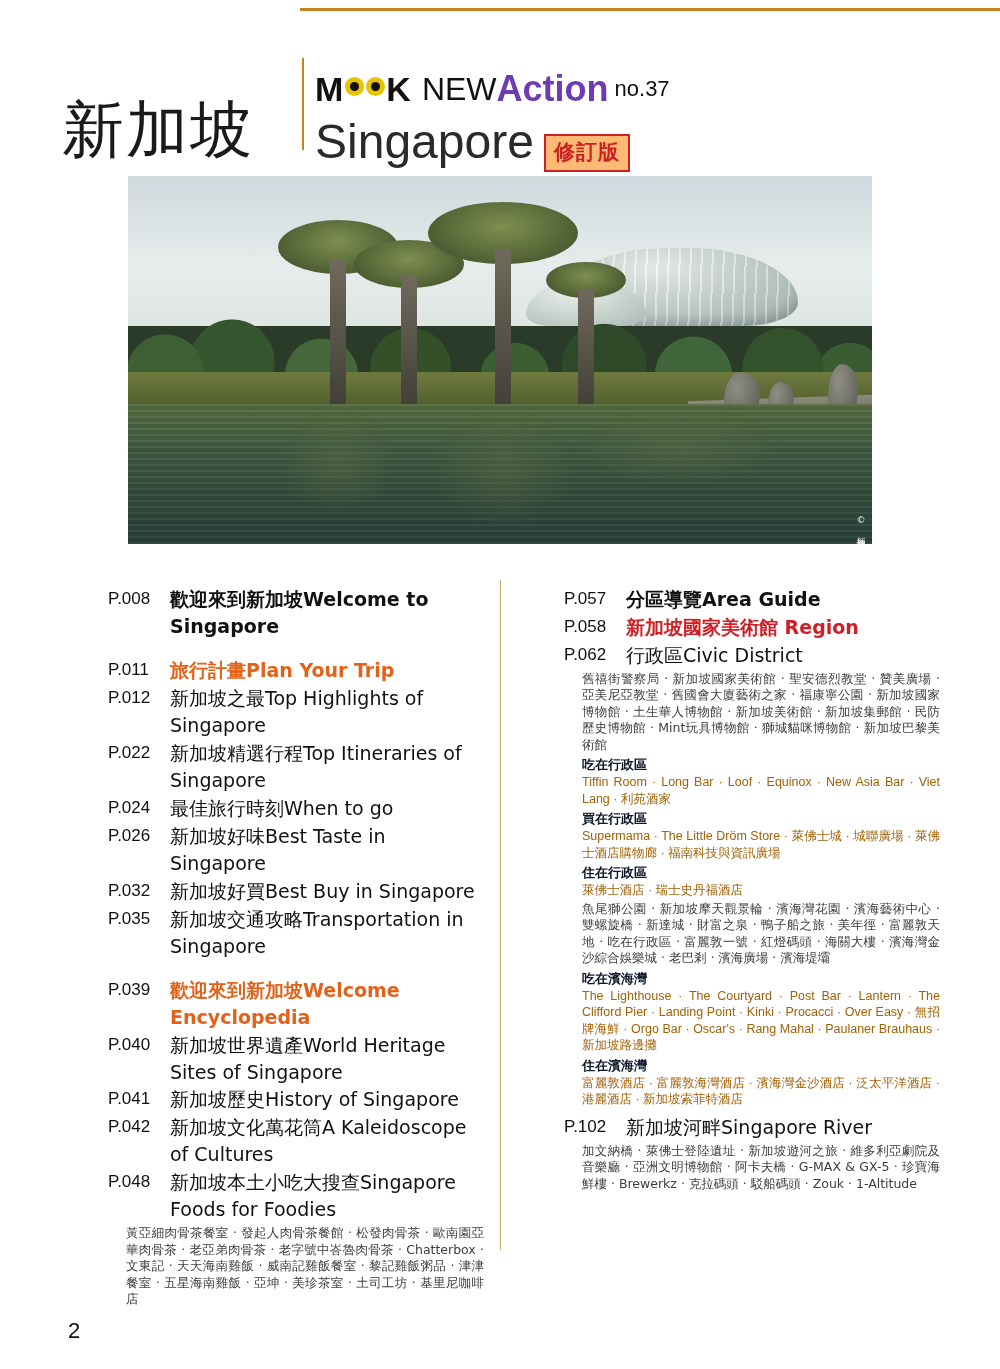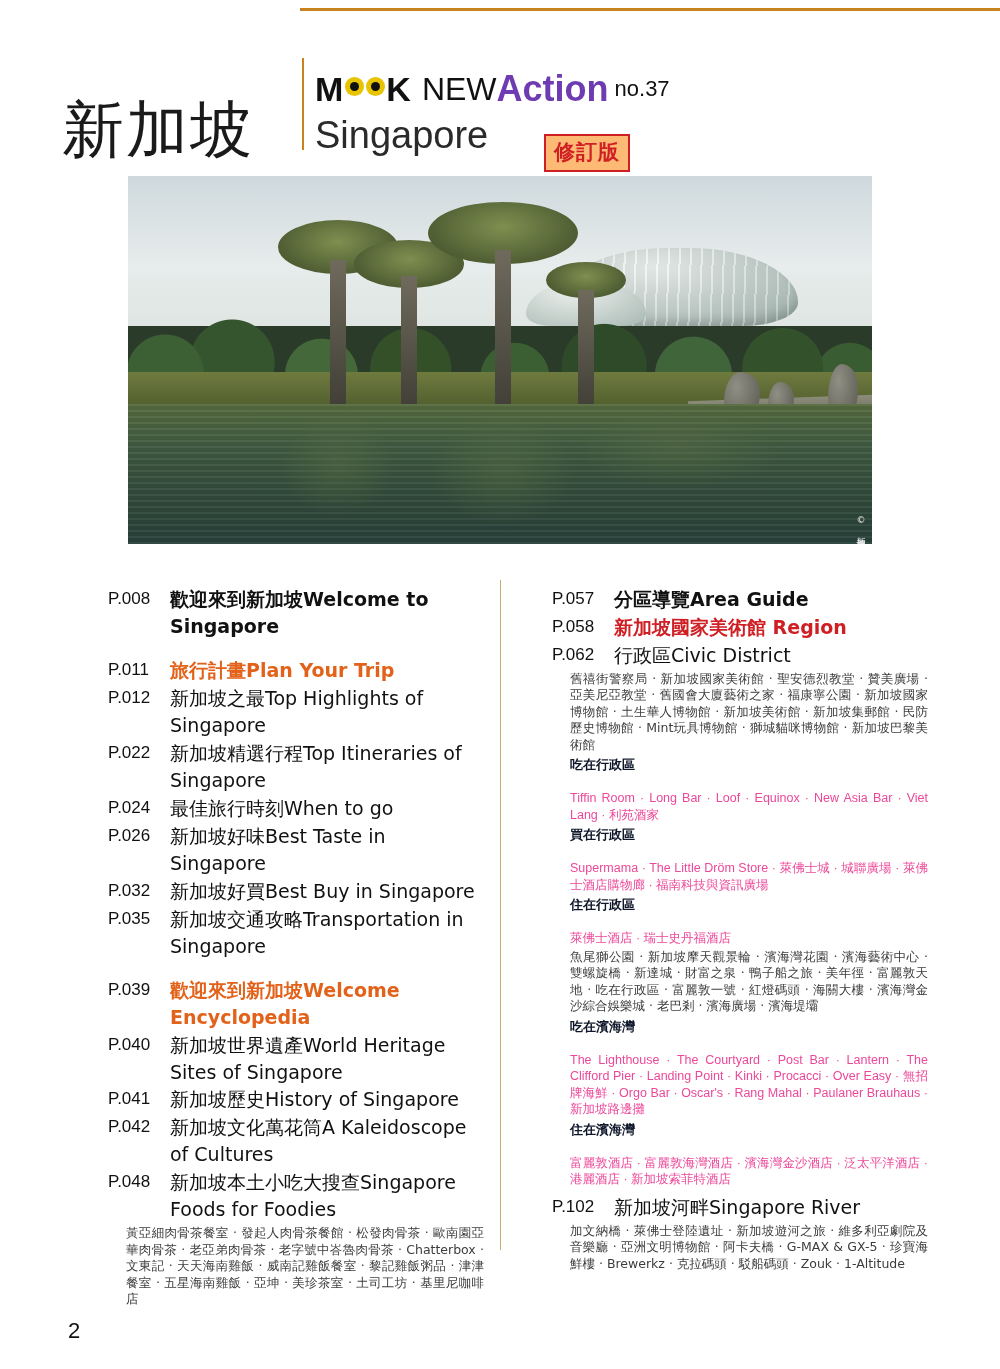--- a/index.html
+++ b/index.html
@@ -30,7 +30,7 @@
   }
   .en-title{
     position:absolute;left:253px;top:76px;
-    font-size:38px;font-weight:300;color:#2a2a2a;
+    font-size:48px;font-weight:300;color:#2a2a2a;
     font-family:"Liberation Sans",sans-serif;
   }
   .mook-block{position:absolute;left:253px;top:30px;height:42px;white-space:nowrap;}

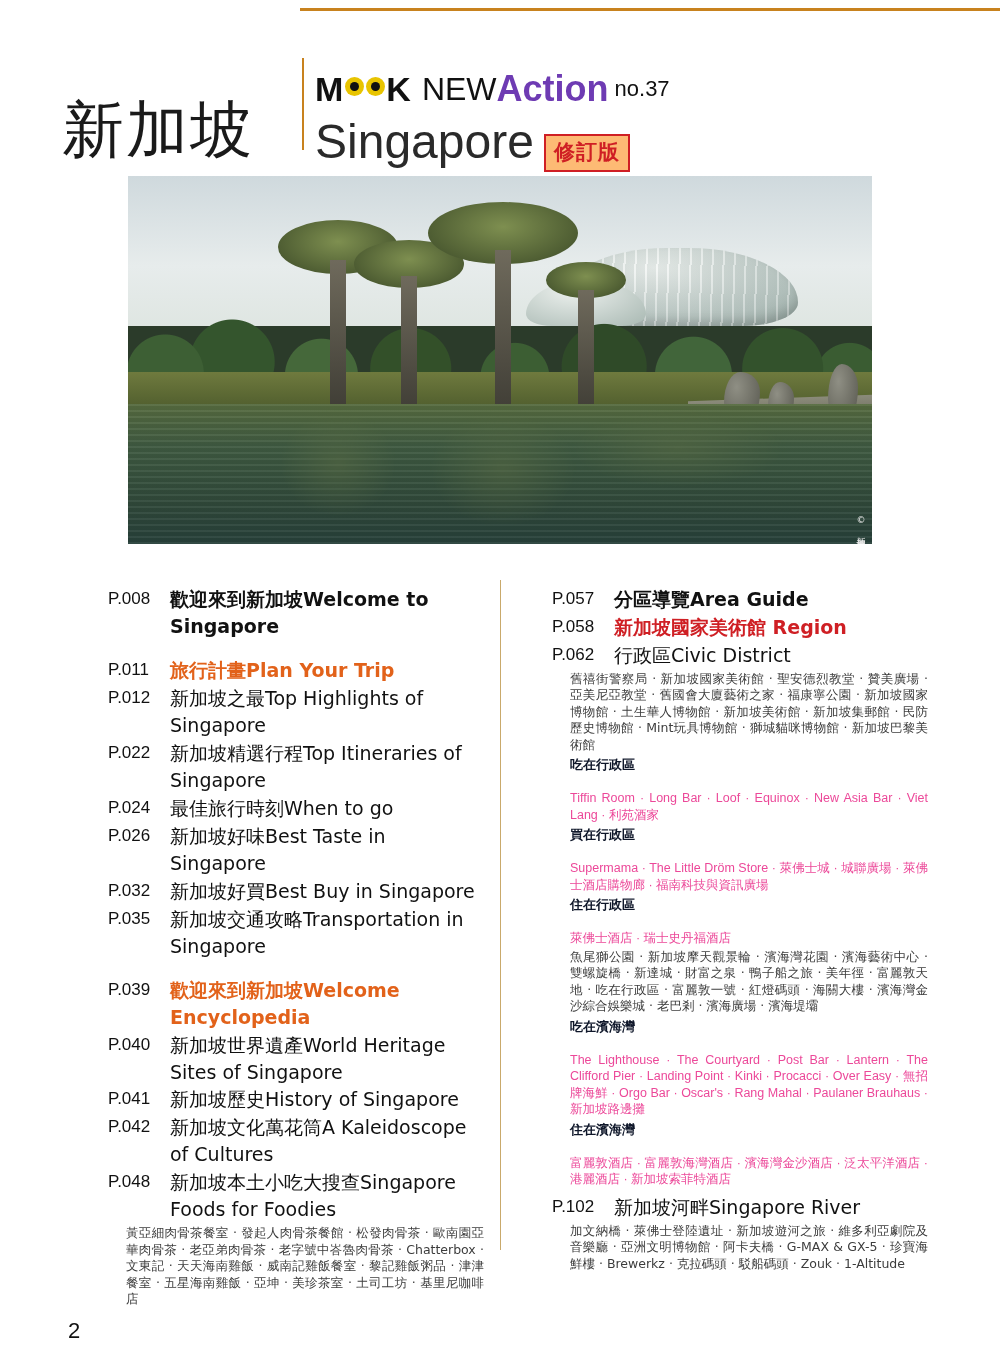--- a/index.html
+++ b/index.html
@@ -137,7 +137,7 @@
   }
   
   .col-left{position:absolute;left:64px;top:586px;width:420px;}
-  .col-right{position:absolute;left:508px;top:586px;width:420px;}
+  .col-right{position:absolute;left:520px;top:586px;width:420px;}
   .col-divider{position:absolute;left:500px;top:580px;width:1px;height:670px;background:#c9a96b;}
   .toc-row{display:flex;margin-bottom:1px;line-height:1.42;margin-left:44px;}
   .pg{

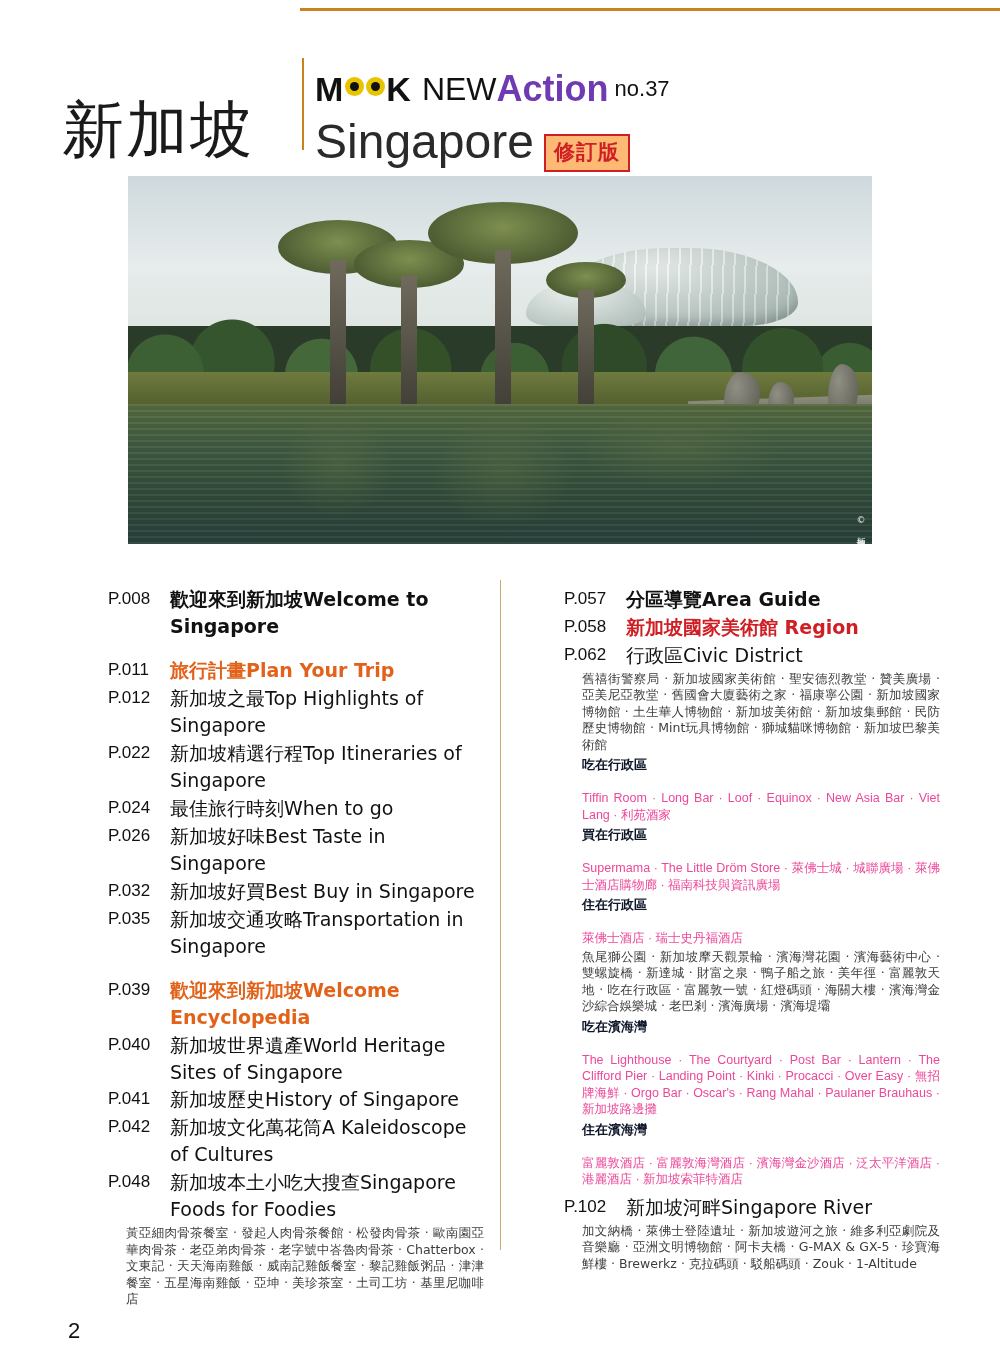--- a/index.html
+++ b/index.html
@@ -160,7 +160,7 @@
     font-size:13px;font-weight:bold;color:#0f172a;margin-left:62px;margin-top:3px;
     font-family:"DejaVu Sans","Liberation Sans",sans-serif;
   }
-  .mini-list{font-size:12.5px;line-height:16.5px;color:#ec4899;margin-left:62px;text-align:justify;margin-top:16px;}
+  .mini-list{font-size:12.5px;line-height:16.5px;color:#a16207;margin-left:62px;text-align:justify;}
   .page-num{
     position:absolute;left:68px;top:1318px;font-size:22px;color:#111;
     font-family:"Liberation Sans",sans-serif;

